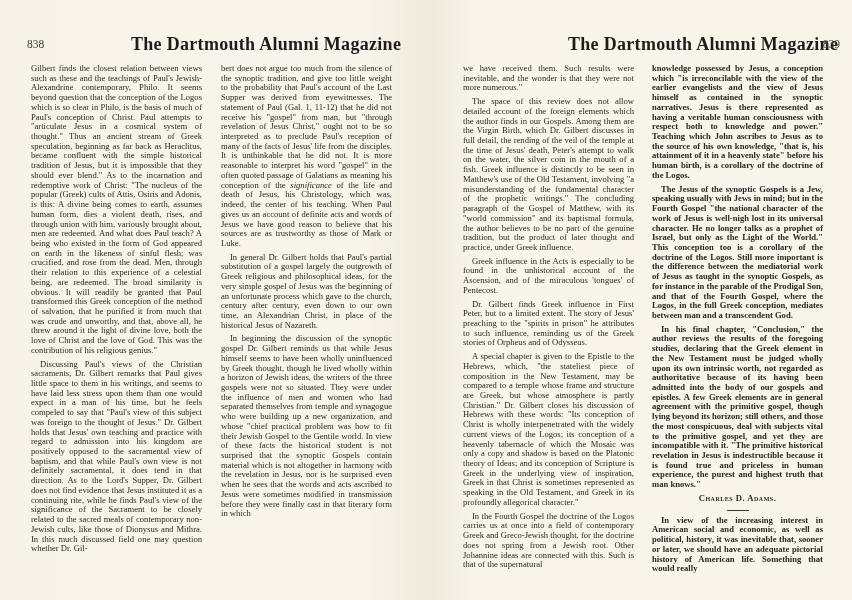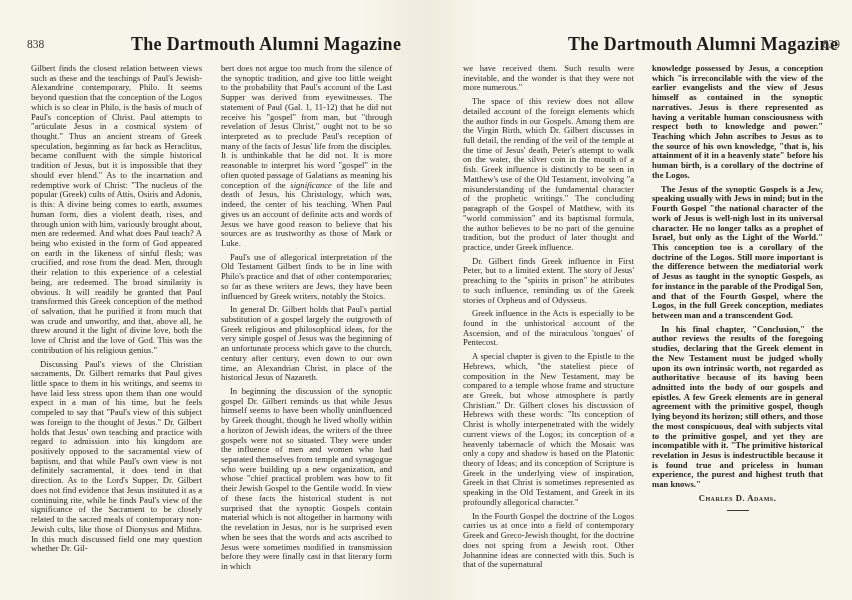--- a/index.html
+++ b/index.html
@@ -65,7 +65,6 @@
     </div>
     <div class="col col2">
       <p><span>bert does not argue too much from the silence of the synoptic tradition, and give too little weight to the probability that Paul's account of the Last Supper was derived from eyewitnesses. The statement of Paul (Gal. 1, 11-12) that he did not receive his "gospel" from man, but "through revelation of Jesus Christ," ought not to be so interpreted as to preclude Paul's reception of many of the facts of Jesus' life from the disciples. It is unthinkable that he did not. It is more reasonable to interpret his word "gospel" in the often quoted passage of Galatians as meaning his conception of the </span><em>significance</em><span> of the life and death of Jesus, his Christology, which was, indeed, the center of his teaching. When Paul gives us an account of definite acts and words of Jesus we have good reason to believe that his sources are as trustworthy as those of Mark or Luke.</span></p>
-      <p class="indent">Paul's use of allegorical interpretation of the Old Testament Gilbert finds to be in line with Philo's practice and that of other contemporaries; so far as these writers are Jews, they have been influenced by Greek writers, notably the Stoics.</p>
       <p class="indent">In general Dr. Gilbert holds that Paul's partial substitution of a gospel largely the outgrowth of Greek religious and philosophical ideas, for the very simple gospel of Jesus was the beginning of an unfortunate process which gave to the church, century after century, even down to our own time, an Alexandrian Christ, in place of the historical Jesus of Nazareth.</p>
       <p class="indent">In beginning the discussion of the synoptic gospel Dr. Gilbert reminds us that while Jesus himself seems to have been wholly uninfluenced by Greek thought, though he lived wholly within a horizon of Jewish ideas, the writers of the three gospels were not so situated. They were under the influence of men and women who had separated themselves from temple and synagogue who were building up a new organization, and whose "chief practical problem was how to fit their Jewish Gospel to the Gentile world. In view of these facts the historical student is not surprised that the synoptic Gospels contain material which is not altogether in harmony with the revelation in Jesus, nor is he surprised even when he sees that the words and acts ascribed to Jesus were sometimes modified in transmission before they were finally cast in that literary form in which</p>
     </div>

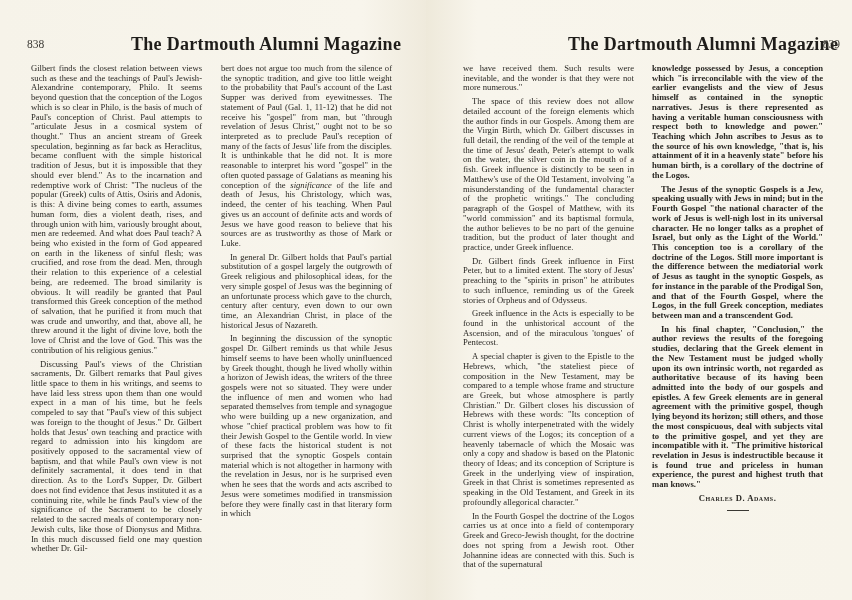--- a/index.html
+++ b/index.html
@@ -78,8 +78,8 @@
     <div class="col col1">
       <p>we have received them. Such results were inevitable, and the wonder is that they were not more numerous."</p>
       <p class="indent">The space of this review does not allow detailed account of the foreign elements which the author finds in our Gospels. Among them are the Virgin Birth, which Dr. Gilbert discusses in full detail, the rending of the veil of the temple at the time of Jesus' death, Peter's attempt to walk on the water, the silver coin in the mouth of a fish. Greek influence is distinctly to be seen in Matthew's use of the Old Testament, involving "a misunderstanding of the fundamental character of the prophetic writings." The concluding paragraph of the Gospel of Matthew, with its "world commission" and its baptismal formula, the author believes to be no part of the genuine tradition, but the product of later thought and practice, under Greek influence.</p>
+      <p class="indent">Greek influence in the Acts is especially to be found in the unhistorical account of the Ascension, and of the miraculous 'tongues' of Pentecost.</p>
       <p class="indent">Dr. Gilbert finds Greek influence in First Peter, but to a limited extent. The story of Jesus' preaching to the "spirits in prison" he attributes to such influence, reminding us of the Greek stories of Orpheus and of Odysseus.</p>
-      <p class="indent">Greek influence in the Acts is especially to be found in the unhistorical account of the Ascension, and of the miraculous 'tongues' of Pentecost.</p>
       <p class="indent">A special chapter is given to the Epistle to the Hebrews, which, "the stateliest piece of composition in the New Testament, may be compared to a temple whose frame and structure are Greek, but whose atmosphere is partly Christian." Dr. Gilbert closes his discussion of Hebrews with these words: "Its conception of Christ is wholly interpenetrated with the widely current views of the Logos; its conception of a heavenly tabernacle of which the Mosaic was only a copy and shadow is based on the Platonic theory of Ideas; and its conception of Scripture is Greek in the underlying view of inspiration, Greek in that Christ is sometimes represented as speaking in the Old Testament, and Greek in its profoundly allegorical character."</p>
       <p class="indent">In the Fourth Gospel the doctrine of the Logos carries us at once into a field of contemporary Greek and Greco-Jewish thought, for the doctrine does not spring from a Jewish root. Other Johannine ideas are connected with this. Such is that of the supernatural</p>
     </div>

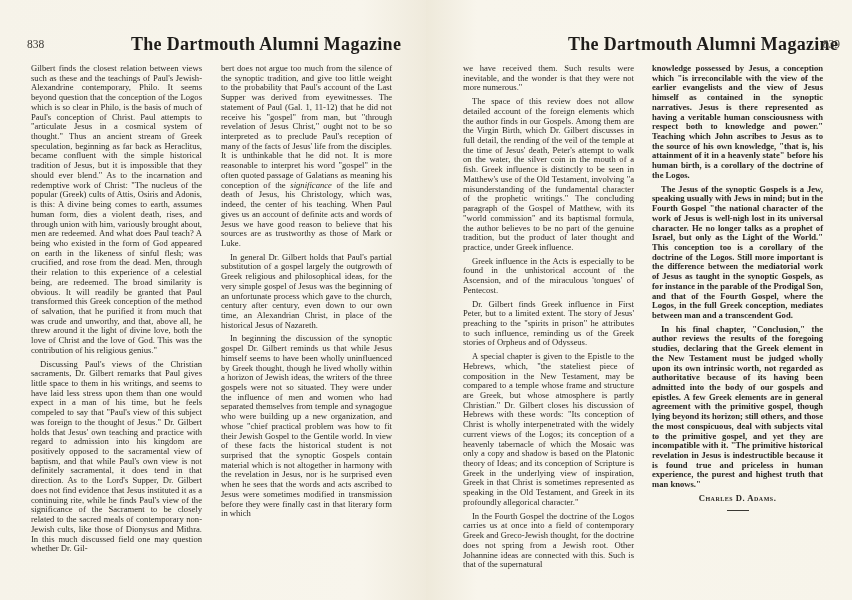--- a/index.html
+++ b/index.html
@@ -89,6 +89,7 @@
       <p class="indent">In his final chapter, "Conclusion," the author reviews the results of the foregoing studies, declaring that the Greek element in the New Testament must be judged wholly upon its own intrinsic worth, not regarded as authoritative because of its having been admitted into the body of our gospels and epistles. A few Greek elements are in general agreement with the primitive gospel, though lying beyond its horizon; still others, and those the most conspicuous, deal with subjects vital to the primitive gospel, and yet they are incompatible with it. "The primitive historical revelation in Jesus is indestructible because it is found true and priceless in human experience, the purest and highest truth that man knows."</p>
       <div class="signature">Charles D. Adams.</div>
       <div class="rule"></div>
+      <p class="indent">In view of the increasing interest in American social and economic, as well as political, history, it was inevitable that, sooner or later, we should have an adequate pictorial history of American life. Something that would really</p>
     </div>
   </div>
 

